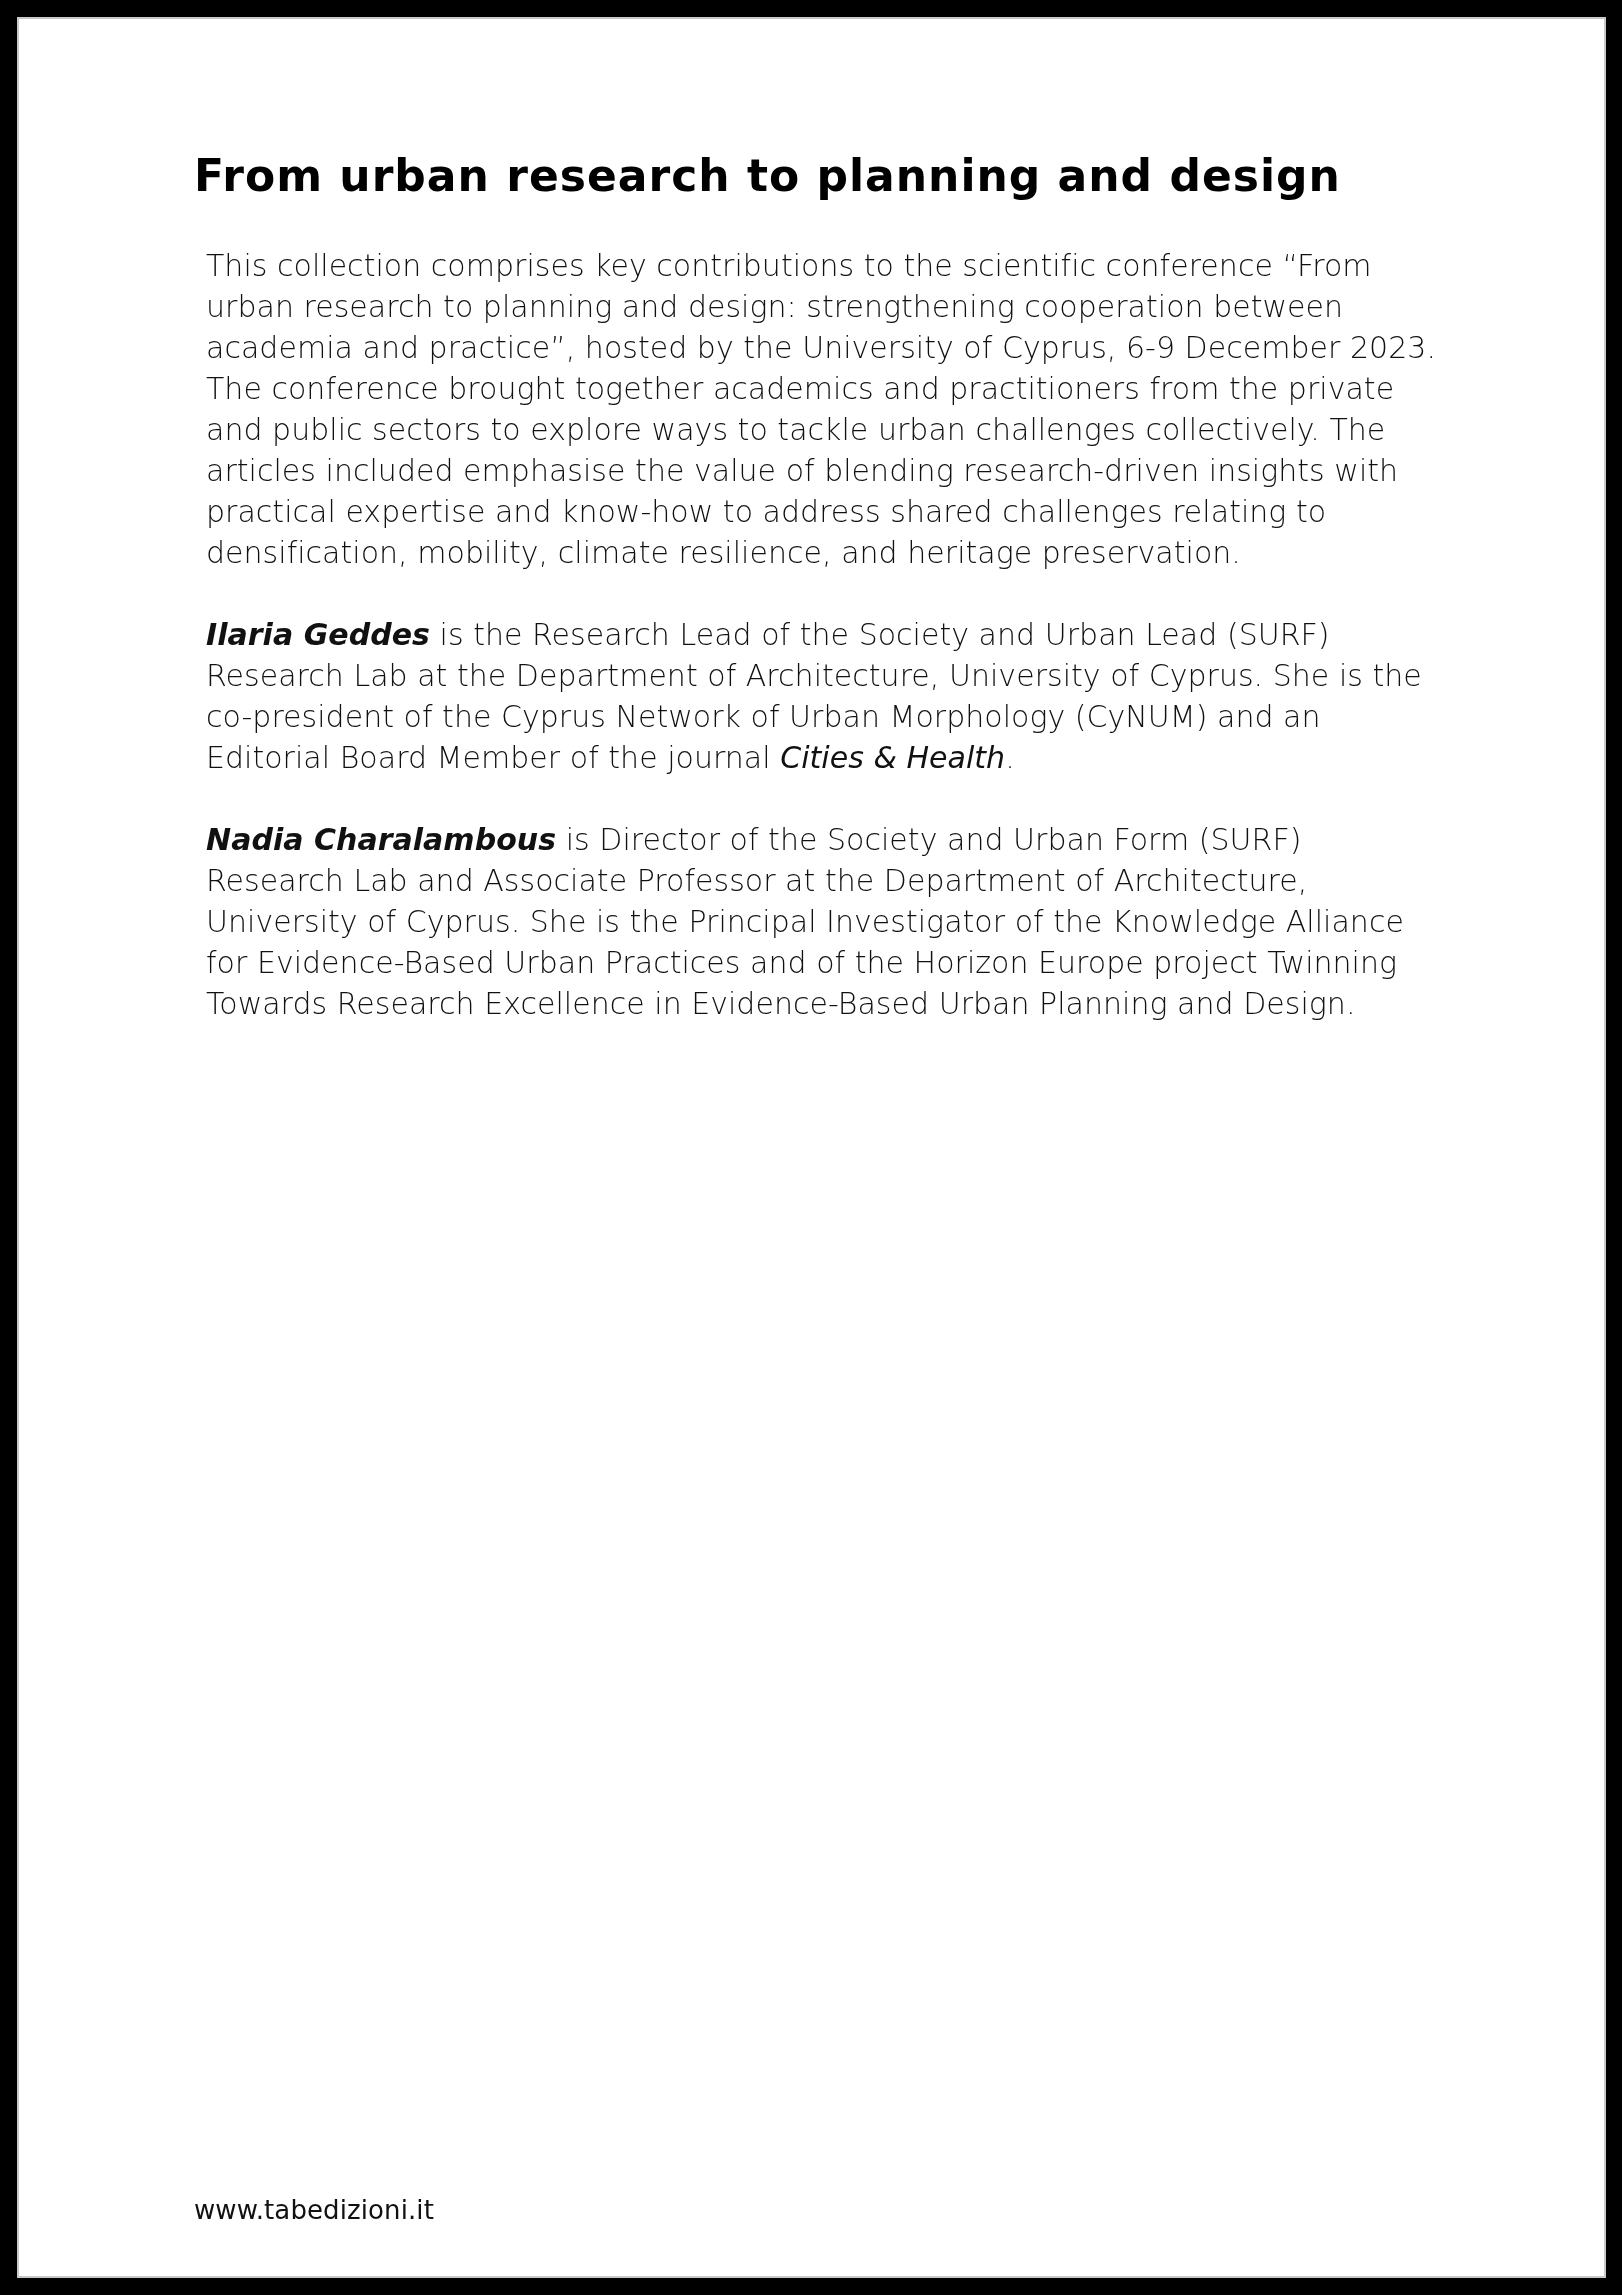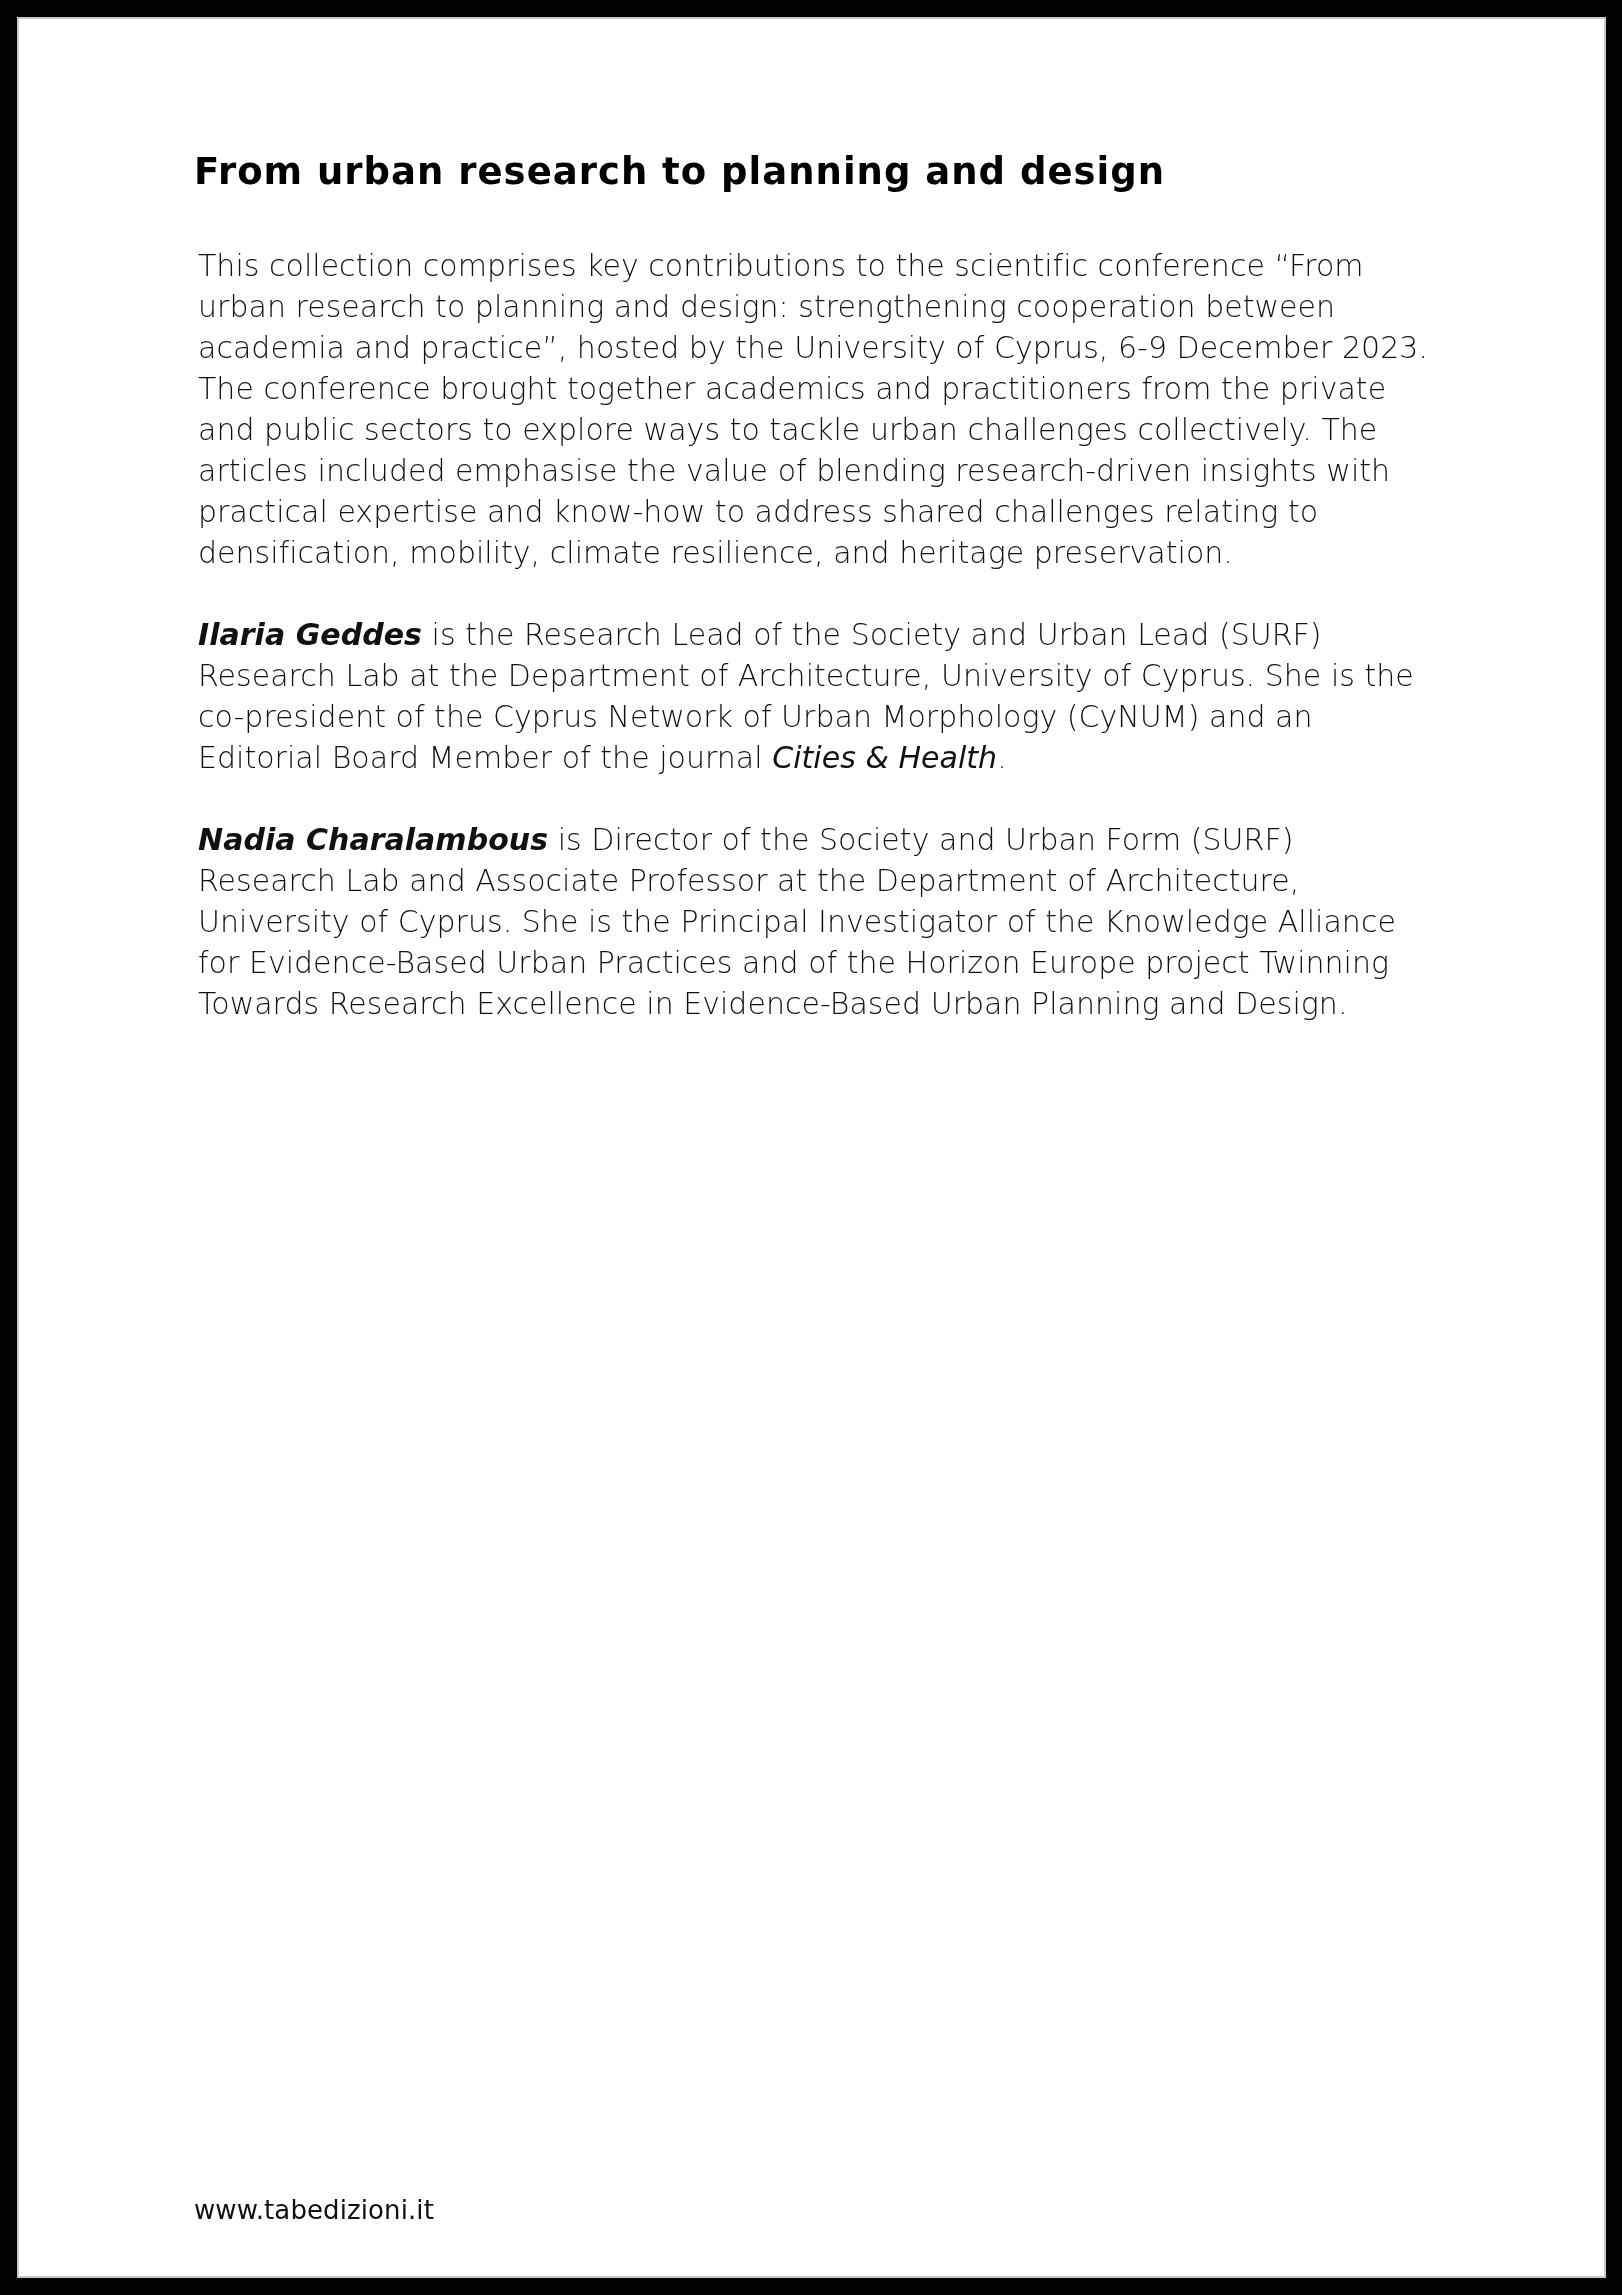--- a/index.html
+++ b/index.html
@@ -53,7 +53,7 @@
     top: 152px;
     width: 1233px;
     margin: 0;
-    font-size: 37px;
+    font-size: 44px;
     font-weight: 600;
     letter-spacing: 1px;
     line-height: 1.1;

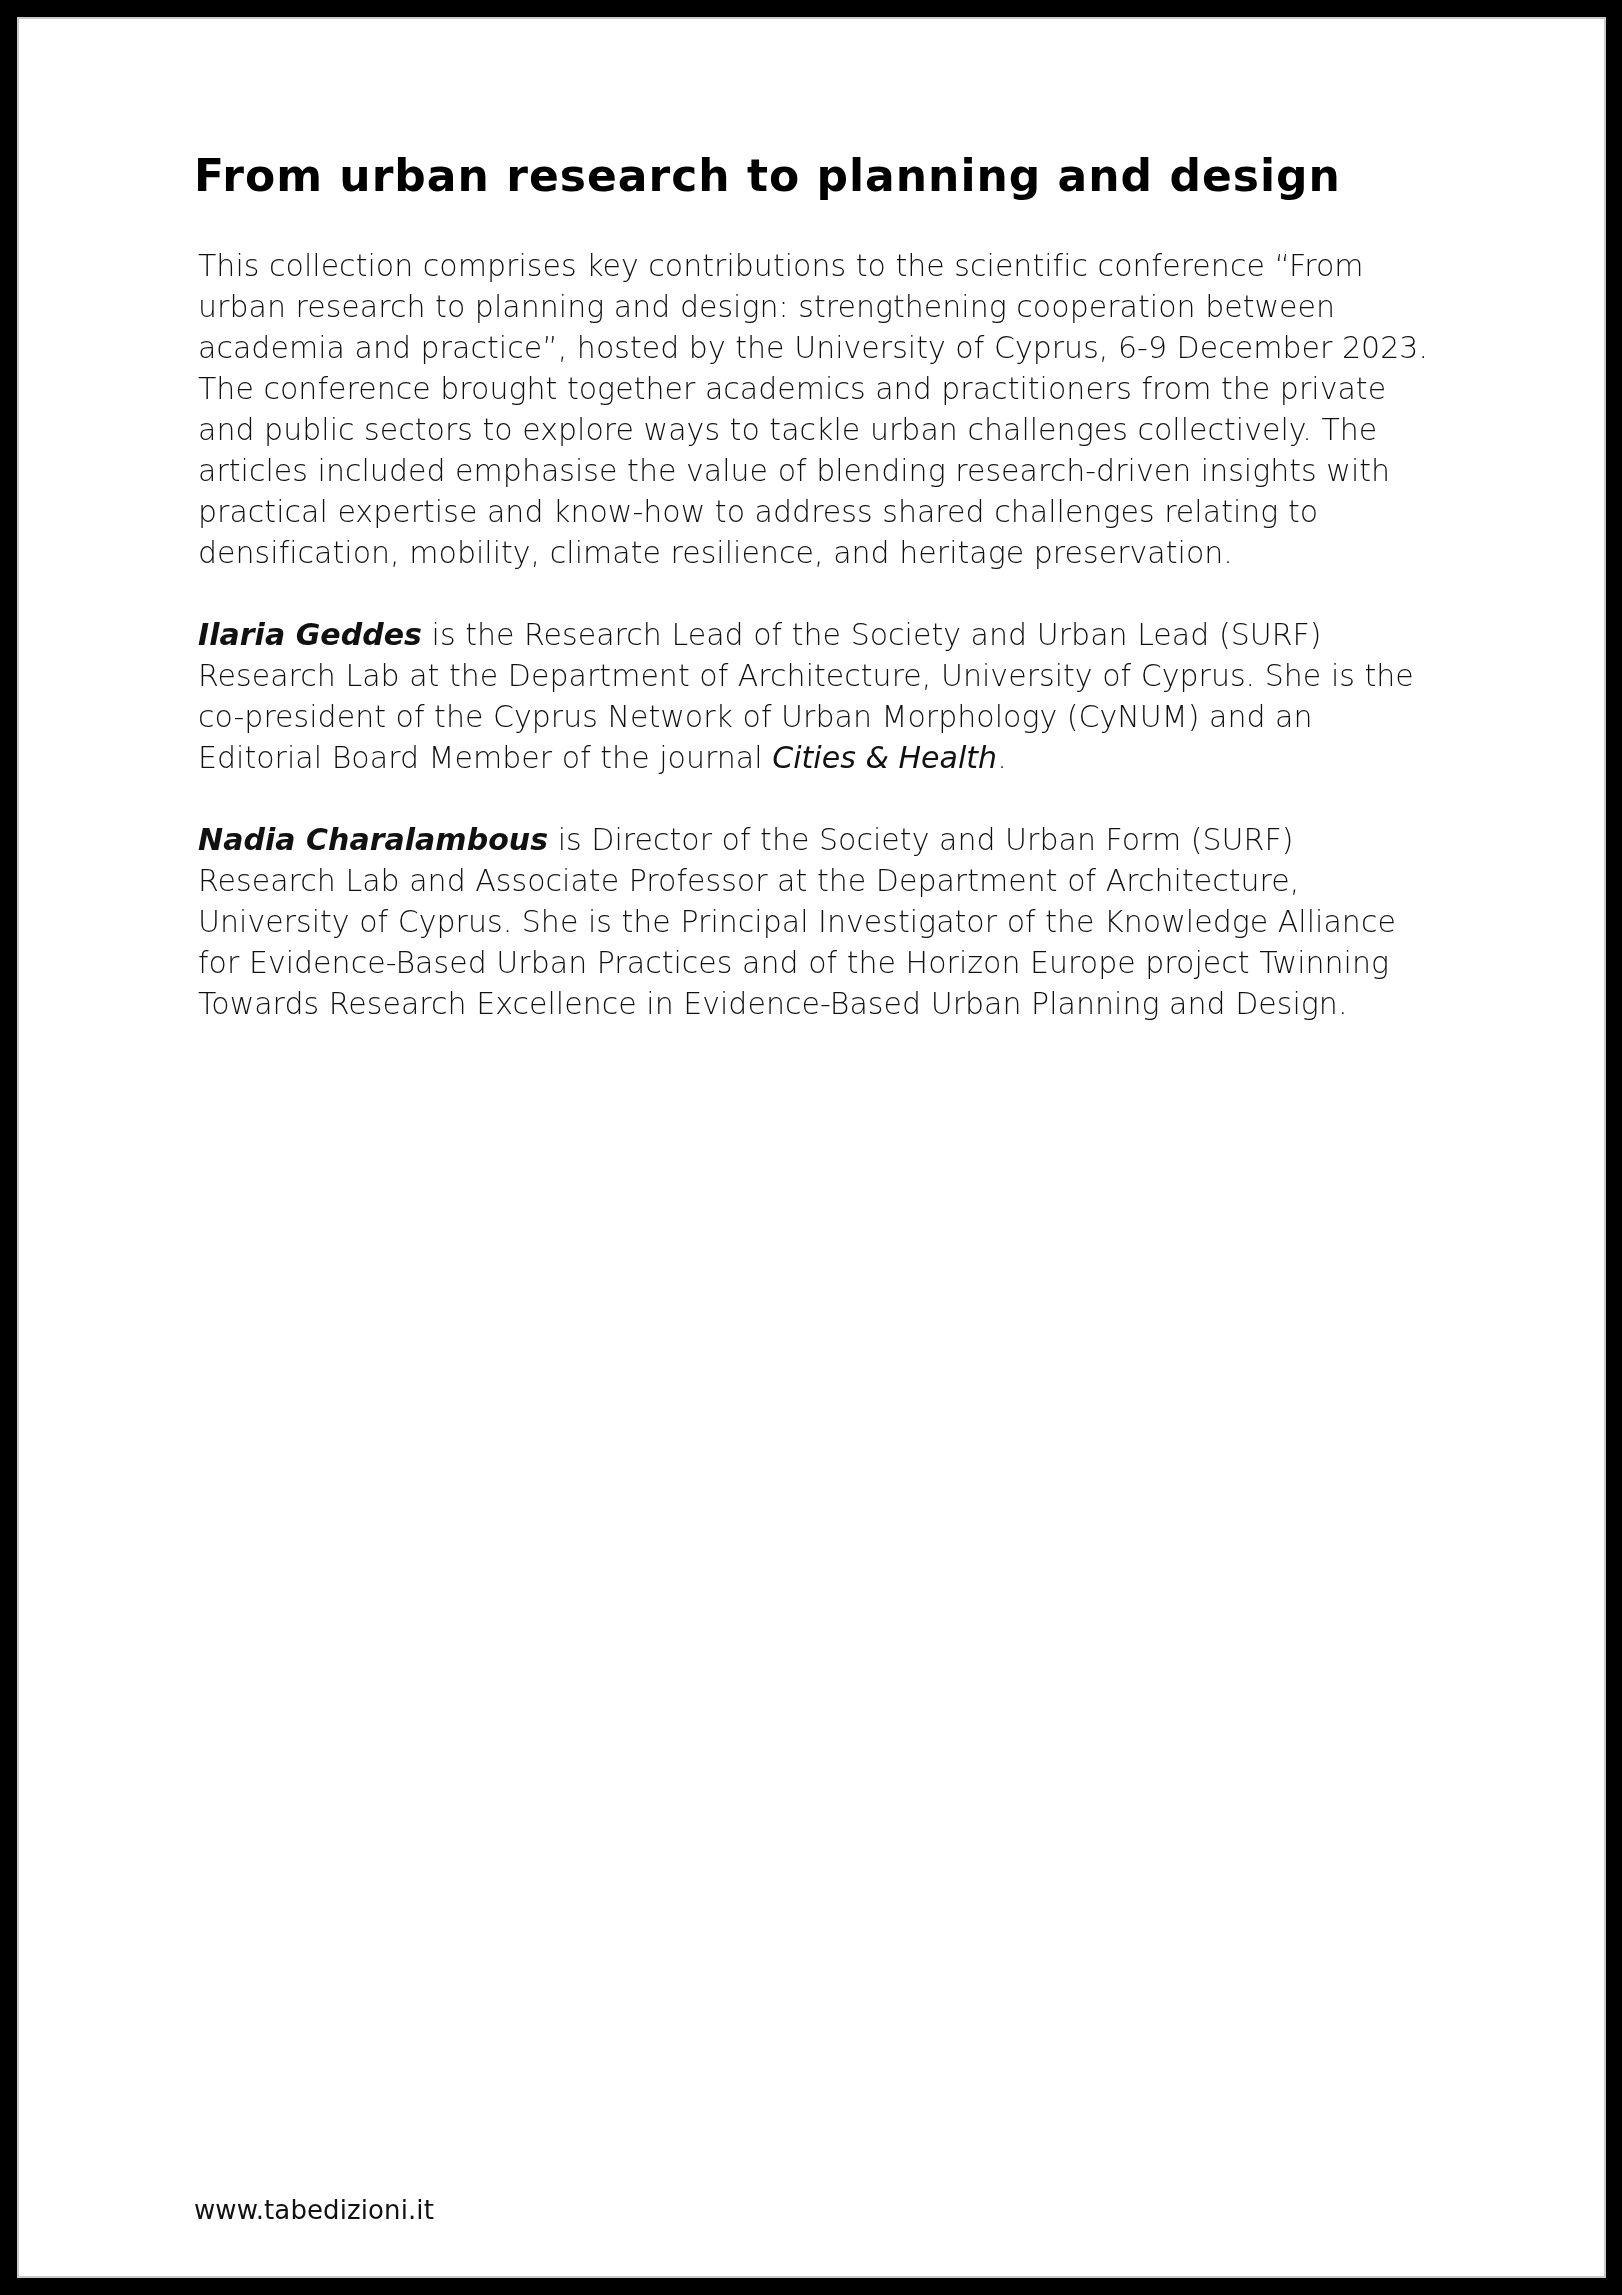--- a/index.html
+++ b/index.html
@@ -64,7 +64,7 @@
 
   .body-block {
     position: absolute;
-    left: 4px;
+    left: 12px;
     top: 245px;
     width: 1233px;
   }

